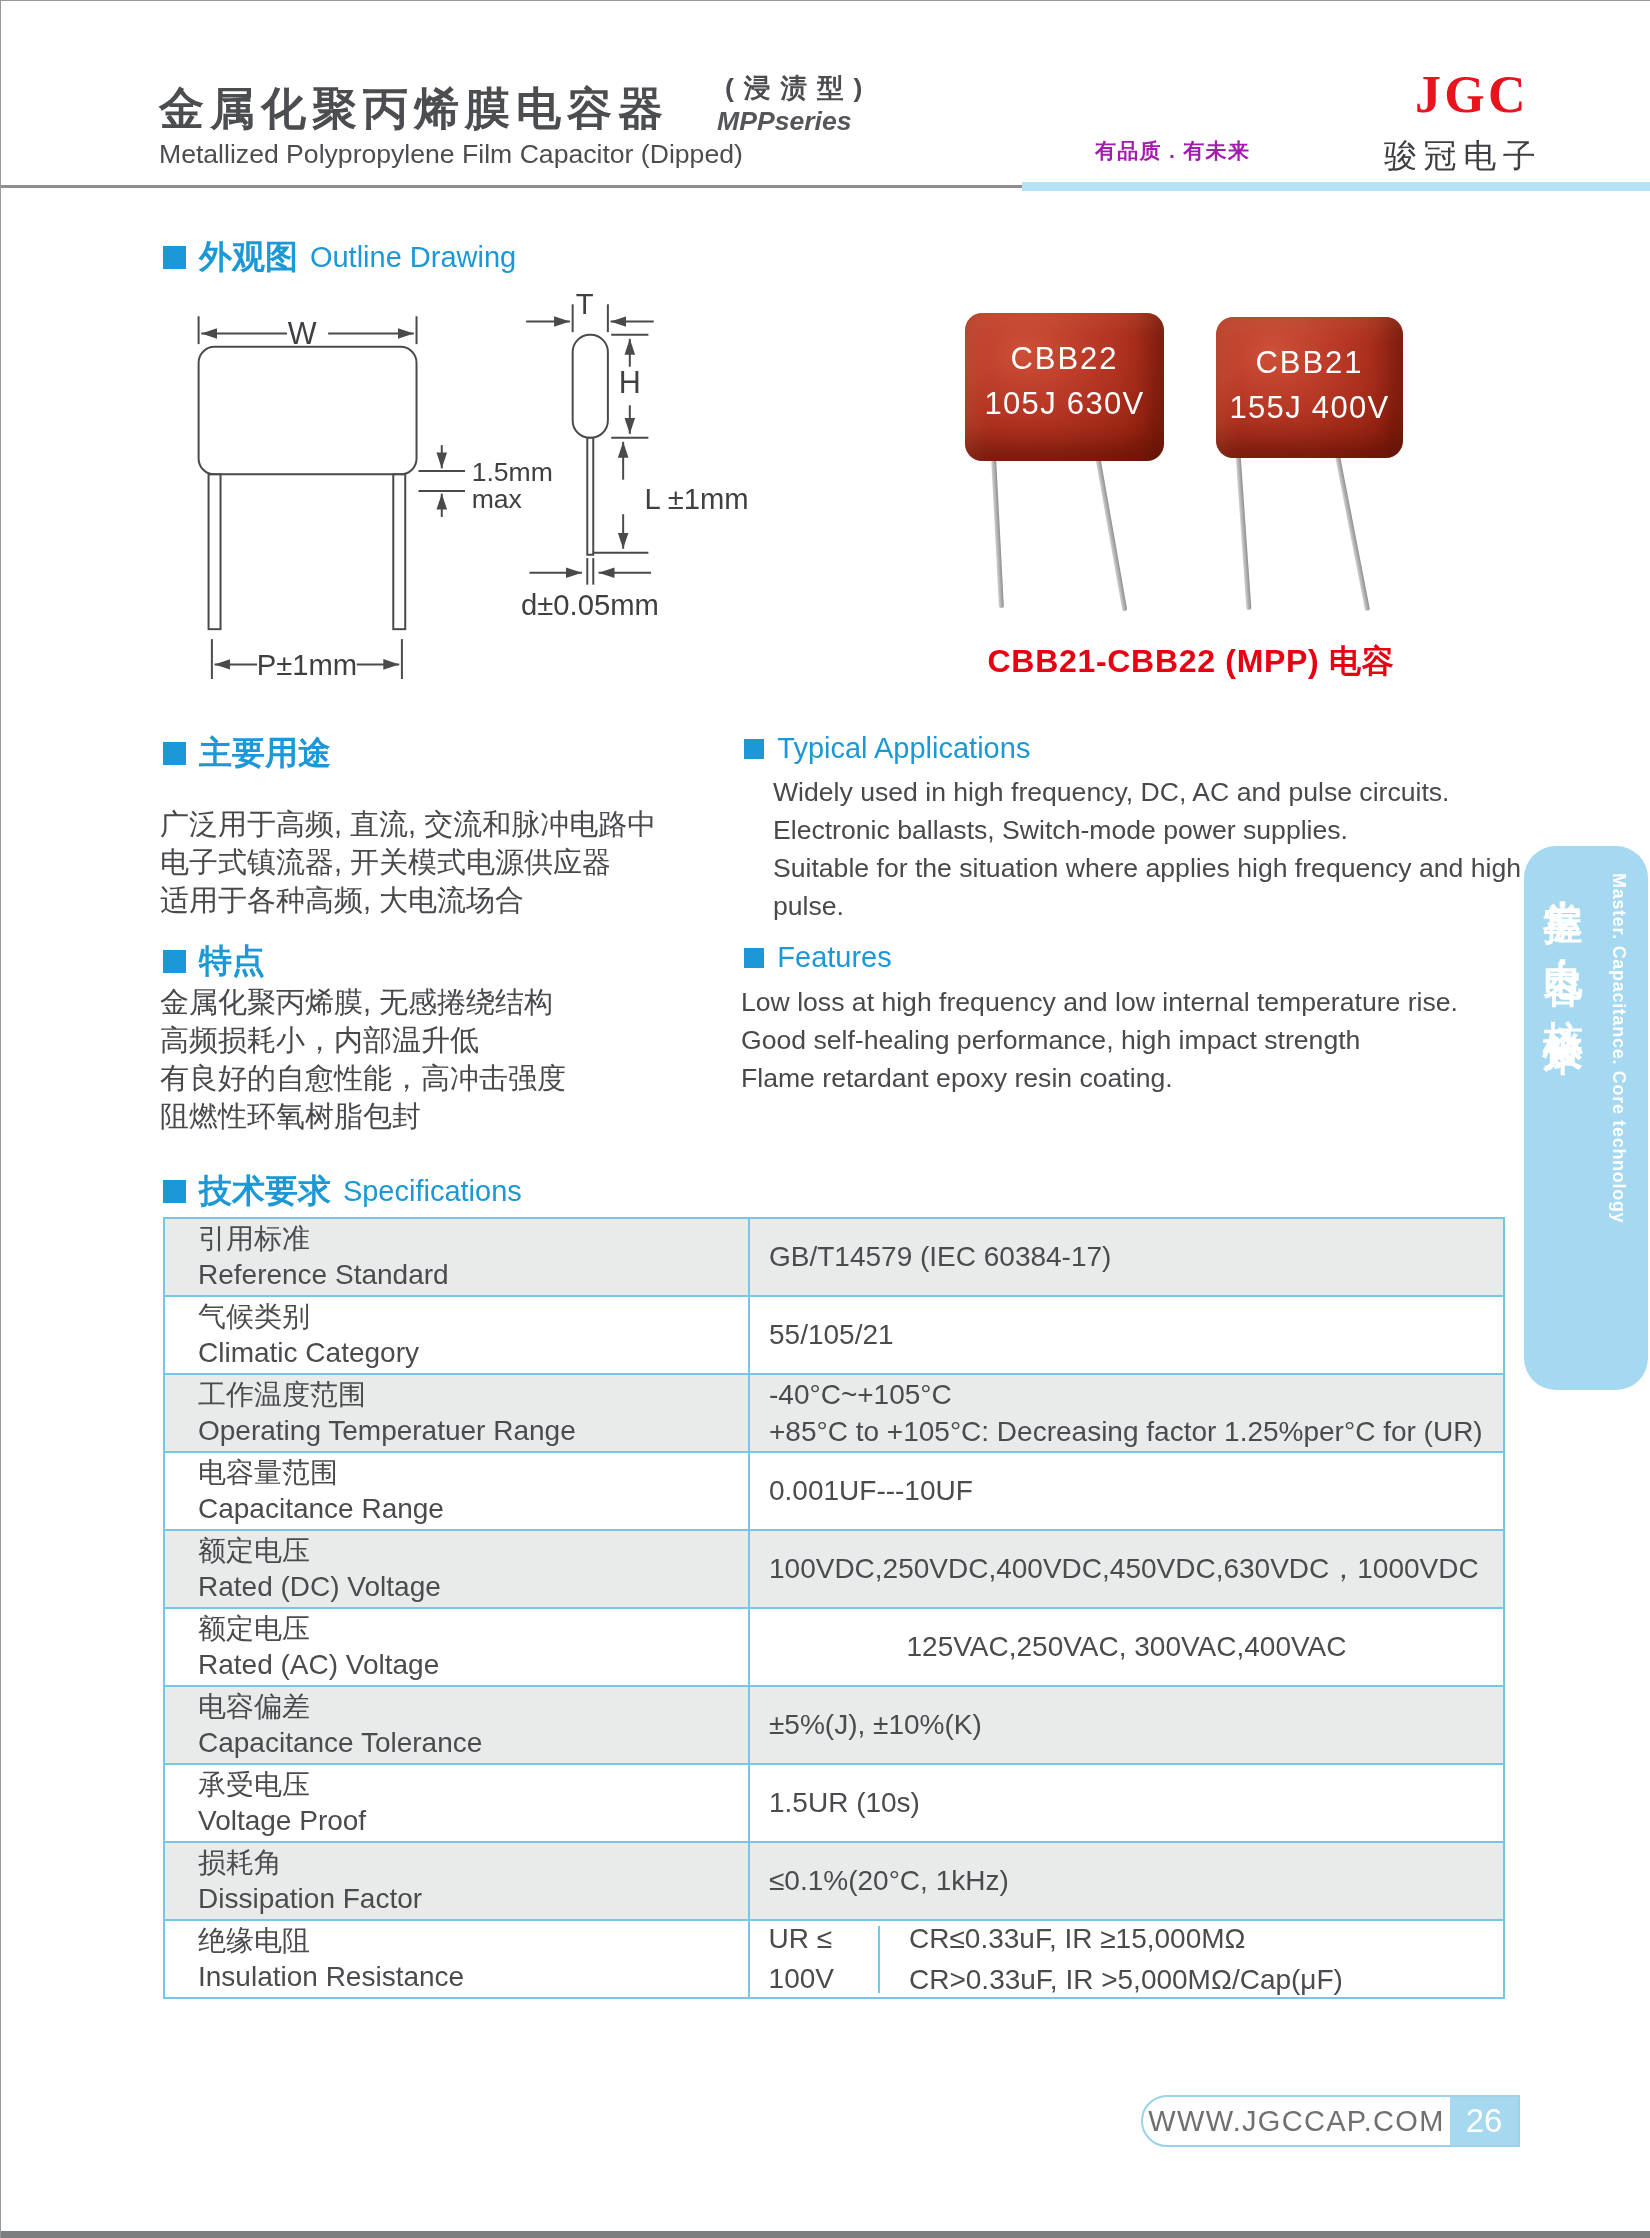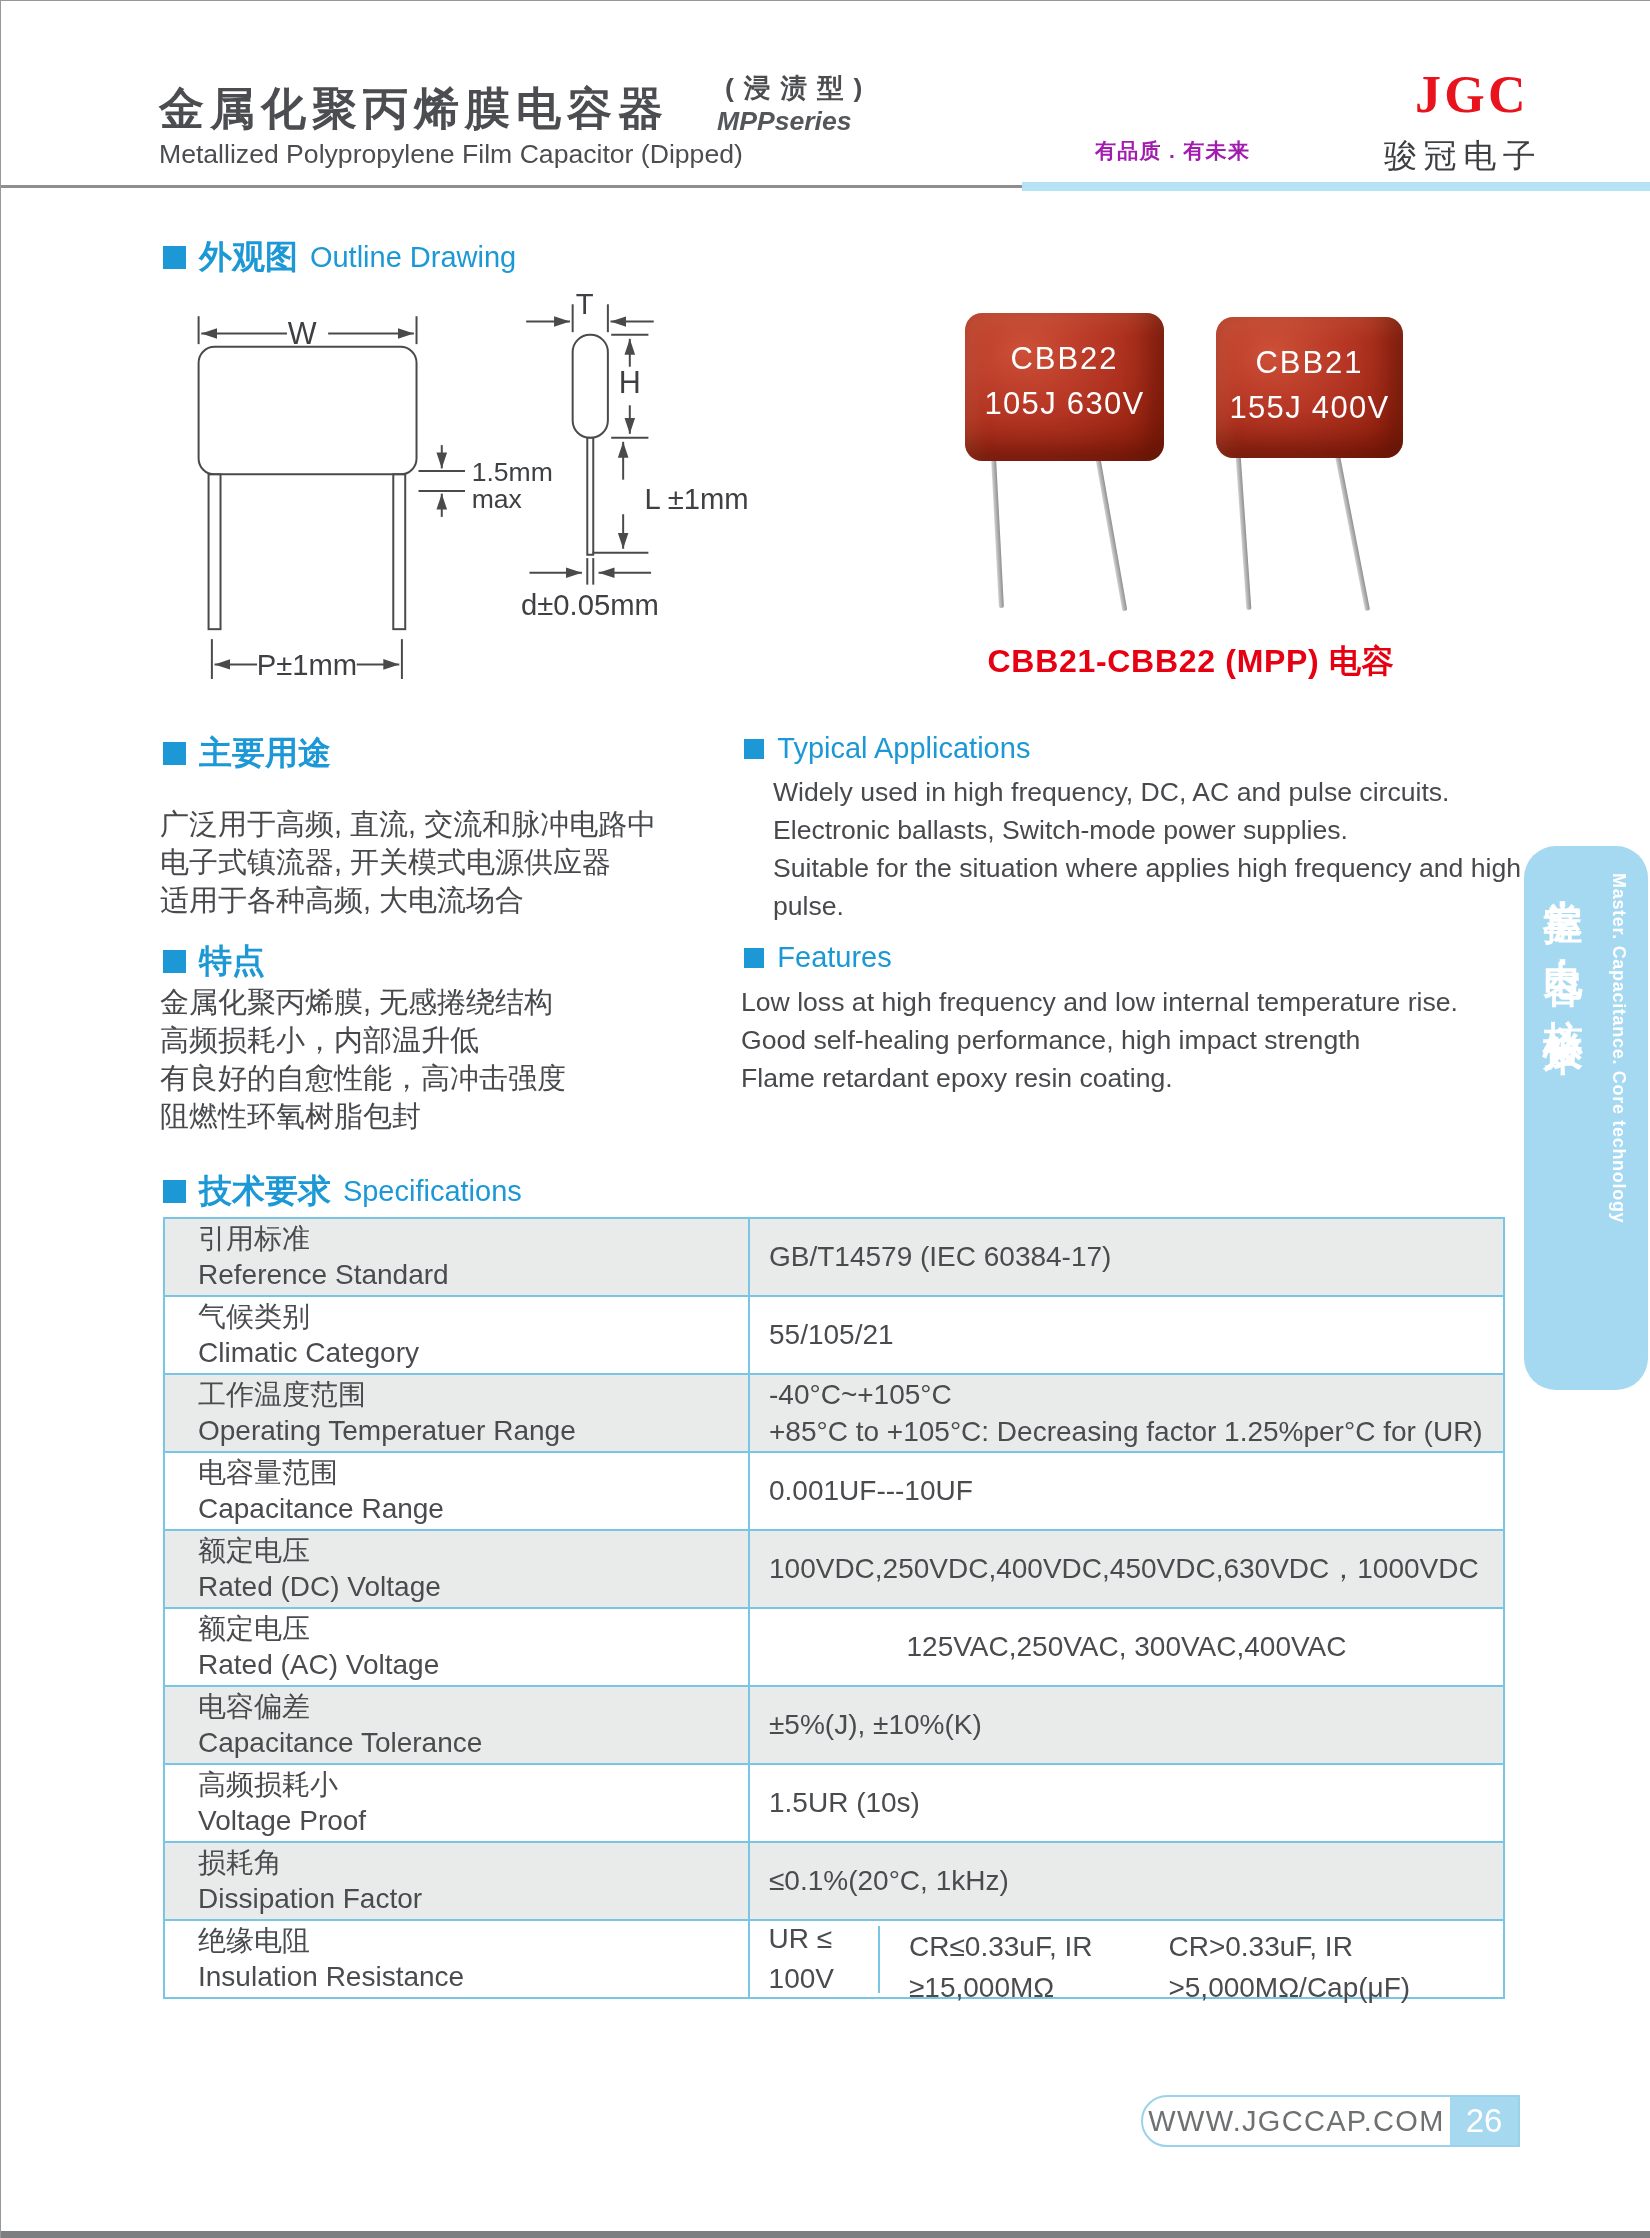--- a/index.html
+++ b/index.html
@@ -302,7 +302,7 @@
     <tr>
       <td>
             <div class="cell-label">
-        <div class="cn">高频损耗小</div>
+        <div class="cn">承受电压</div>
         <div class="en">Voltage Proof</div>
       </div>
           </td>

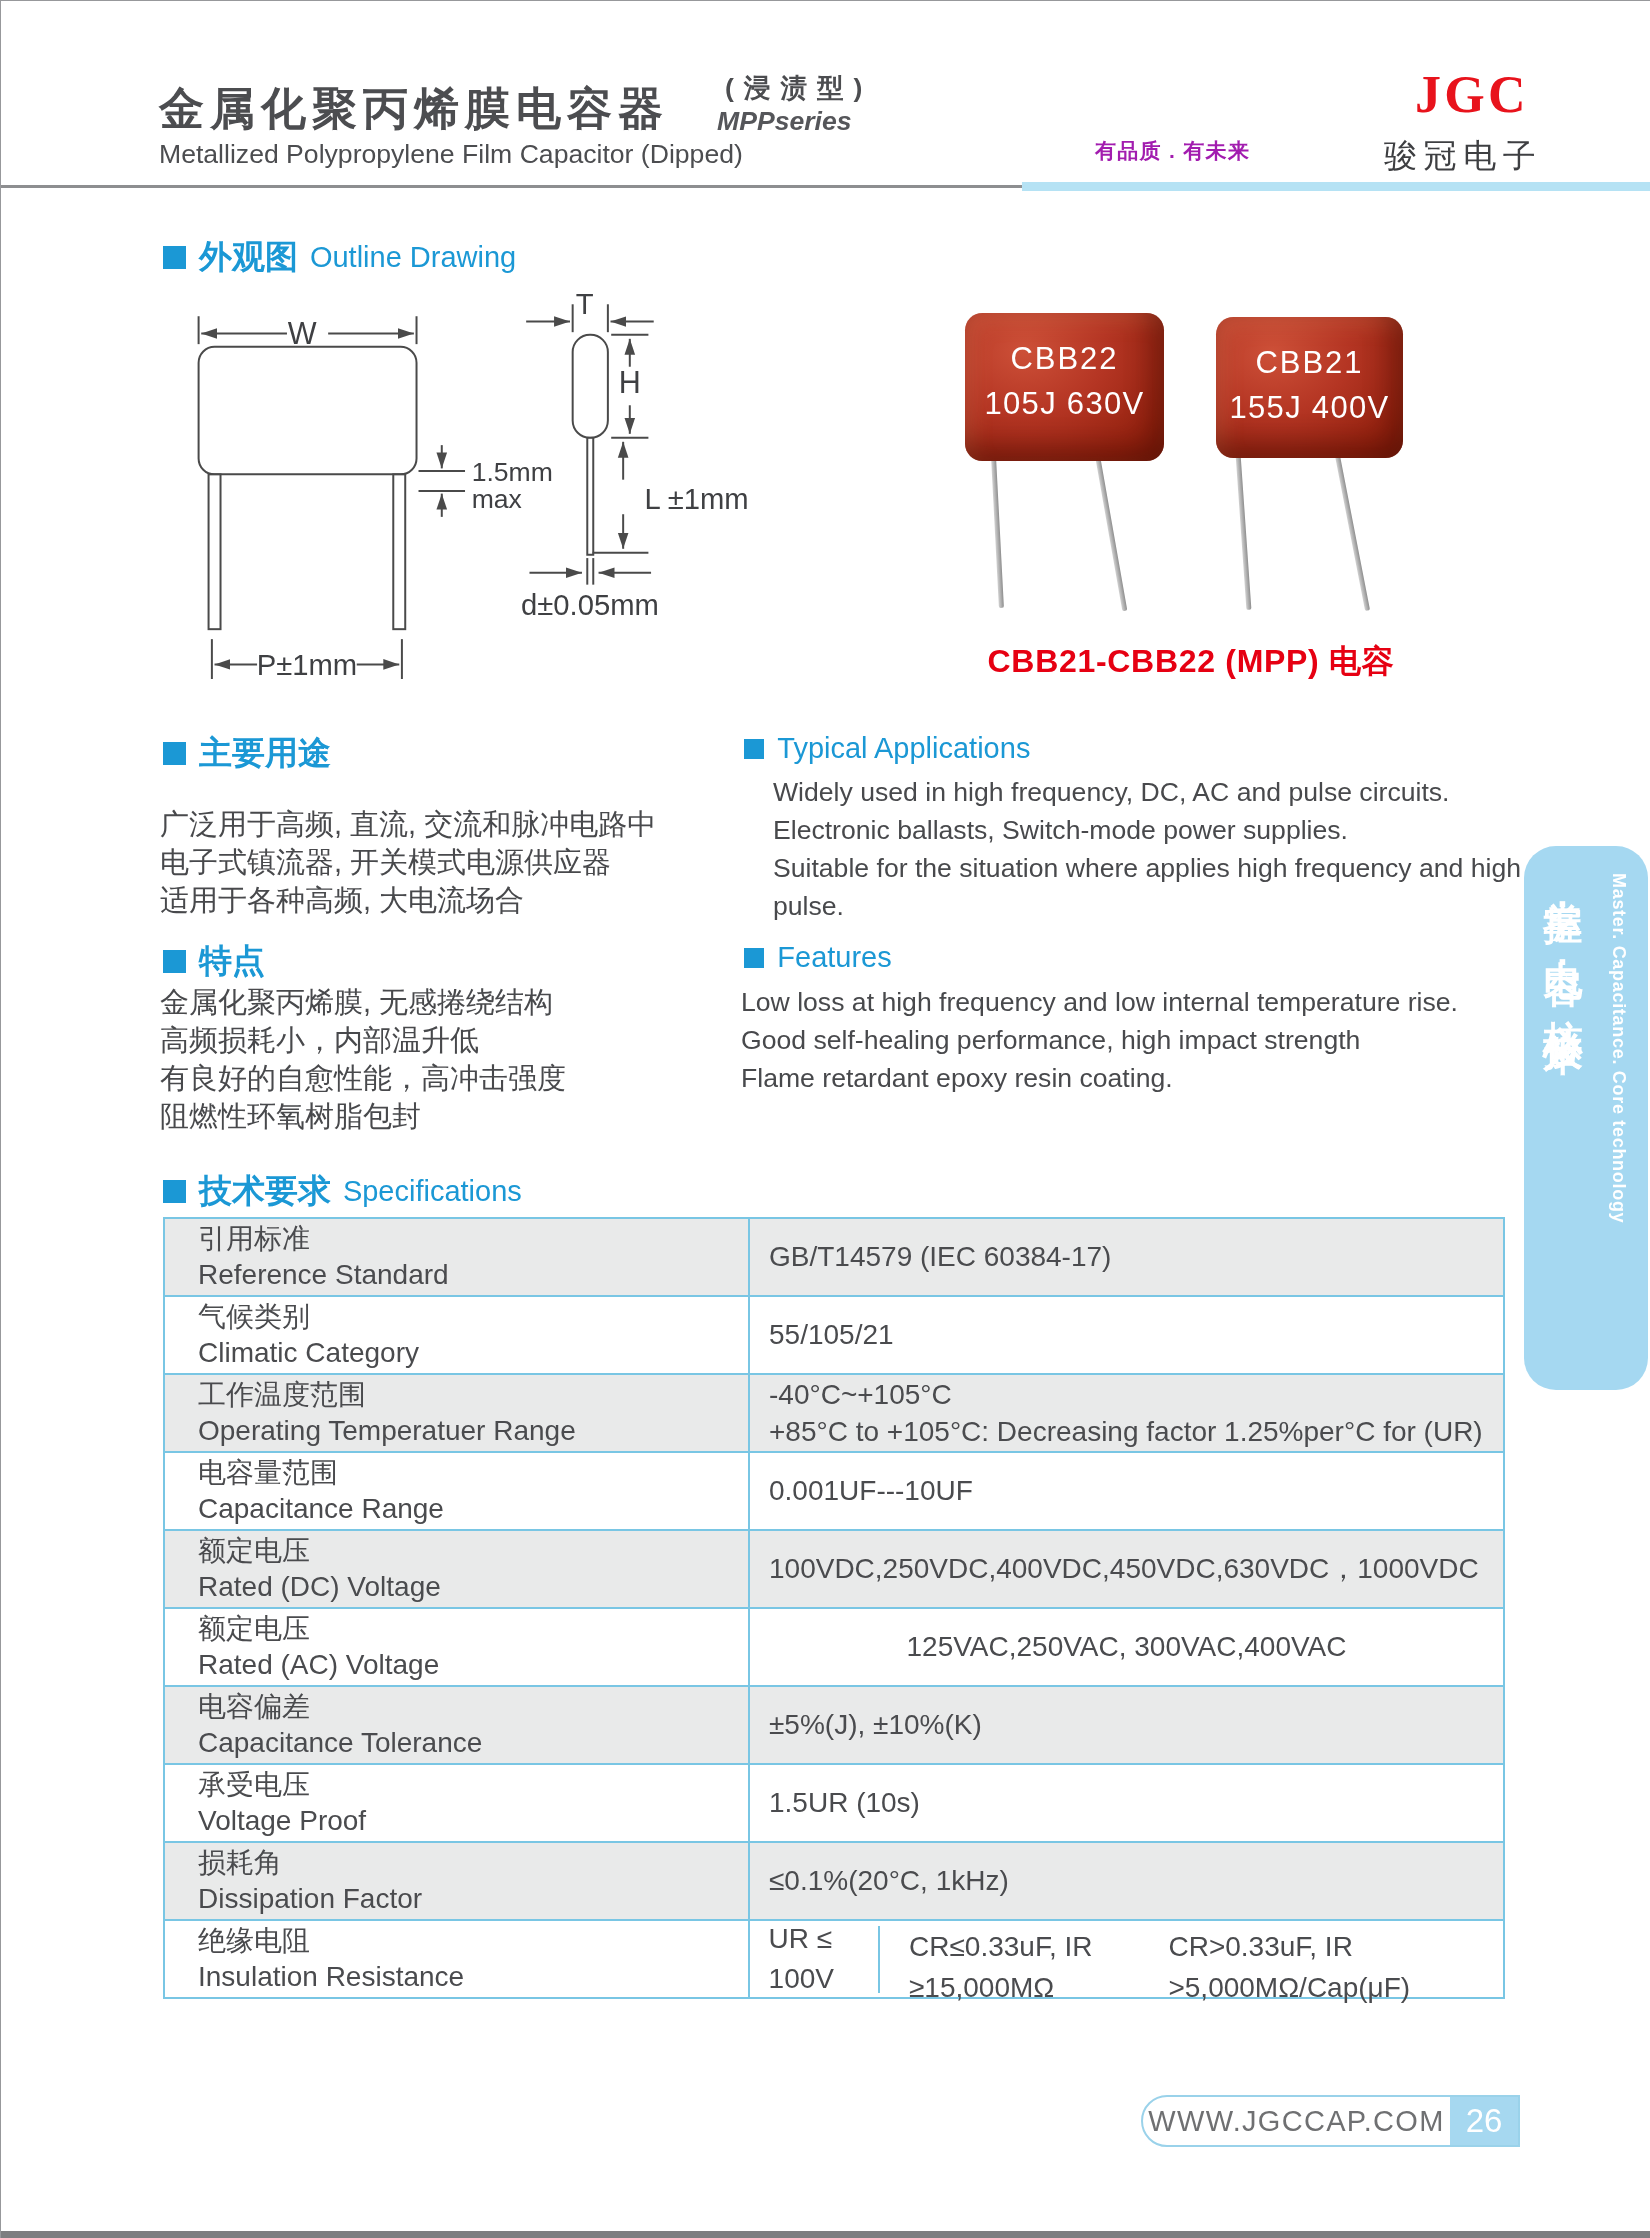--- a/index.html
+++ b/index.html
@@ -57,7 +57,7 @@
   .ins-wrap { display:flex; height:67px; align-items:stretch; }
   .ins-cond { width:130px; flex:none; border-right:2.7px solid #79c6e4; display:flex; flex-direction:column; justify-content:center; padding-left:18.6px; box-sizing:border-box; }
   .ins-cond div { font-size:28px; line-height:40px; color:#4a4b4e; }
-  .ins-vals { flex:1; display:flex; flex-direction:row; justify-content:center; padding-left:29px; }
+  .ins-vals { flex:1; display:flex; flex-direction:column; justify-content:center; padding-left:29px; }
   .ins-vals div { font-size:28px; line-height:41px; color:#4a4b4e; }
   
   .banner { position:absolute; left:1523px; top:845px; width:124px; height:544px; background:#a5d8f1; border-radius:32px; }

